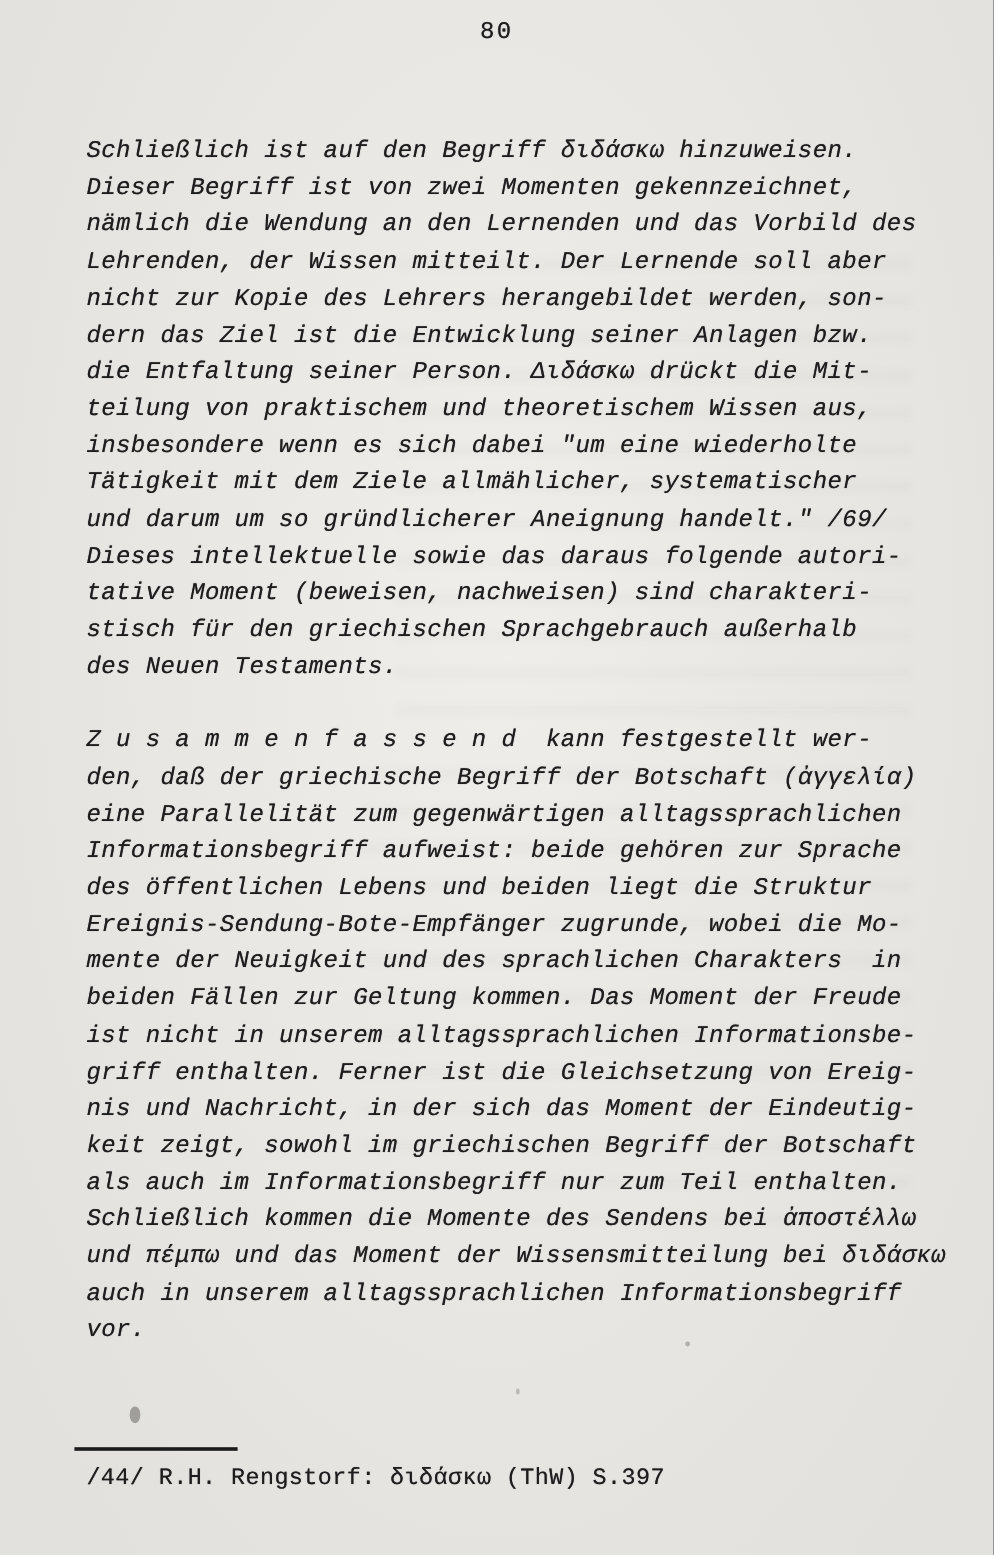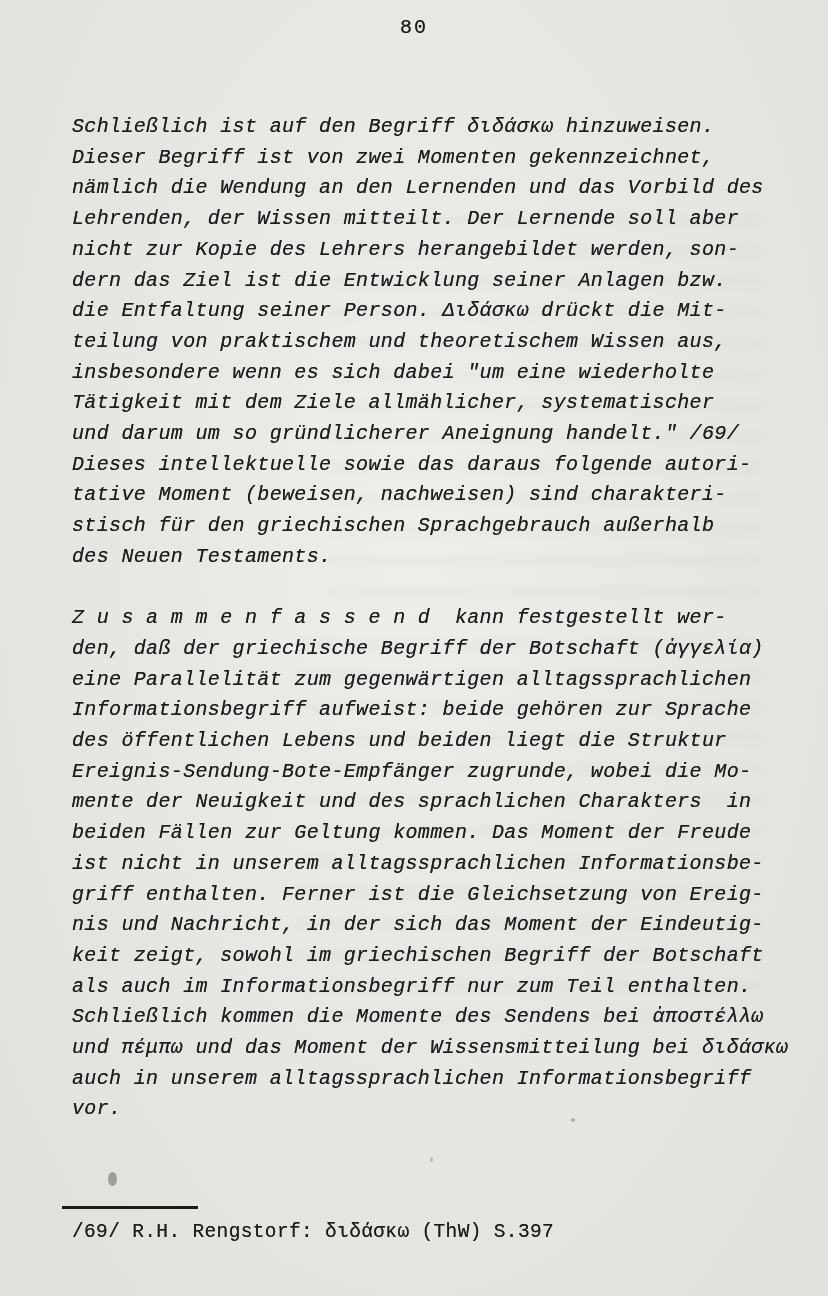--- a/index.html
+++ b/index.html
@@ -138,7 +138,7 @@
 
   <div class="footnote-area">
     <div class="footnote-rule"></div>
-    <div class="footnote">/69/ R.H. Rengstorf: διδάσκω (ThW) S.397</div>
+    <div class="footnote">/44/ R.H. Rengstorf: διδάσκω (ThW) S.397</div>
   </div>
 
   <div class="speck speck-1"></div>

